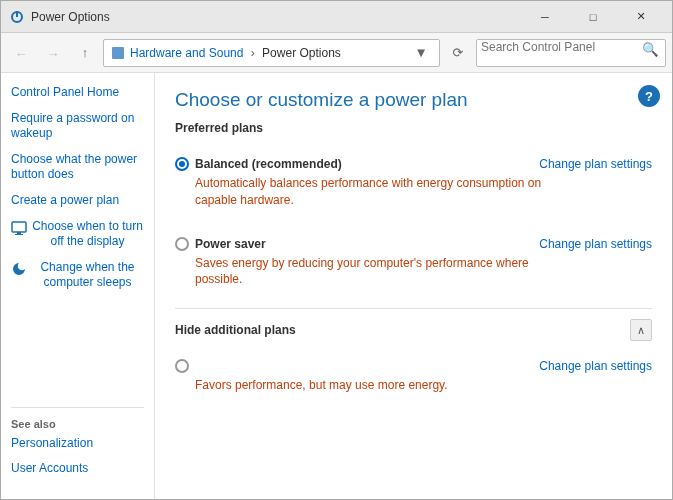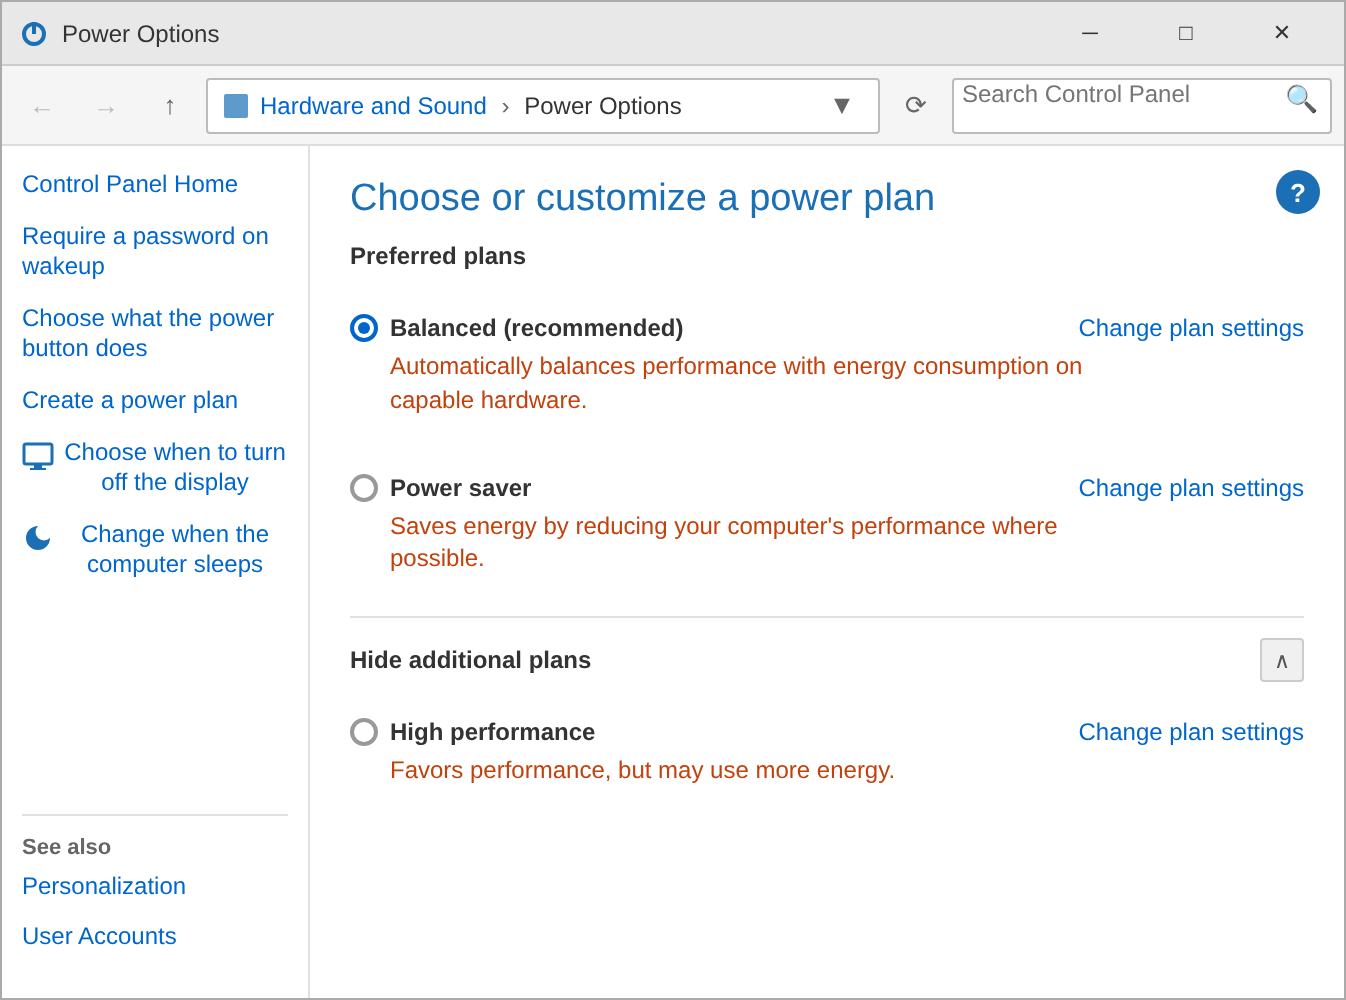--- a/index.html
+++ b/index.html
@@ -543,7 +543,6 @@
         <div class="plan-row">
           <div class="plan-name-row">
             <div class="radio unselected"></div>
-            <span class="plan-name">High performance</span>
           </div>
           <a class="change-plan-link">Change plan settings</a>
         </div>

